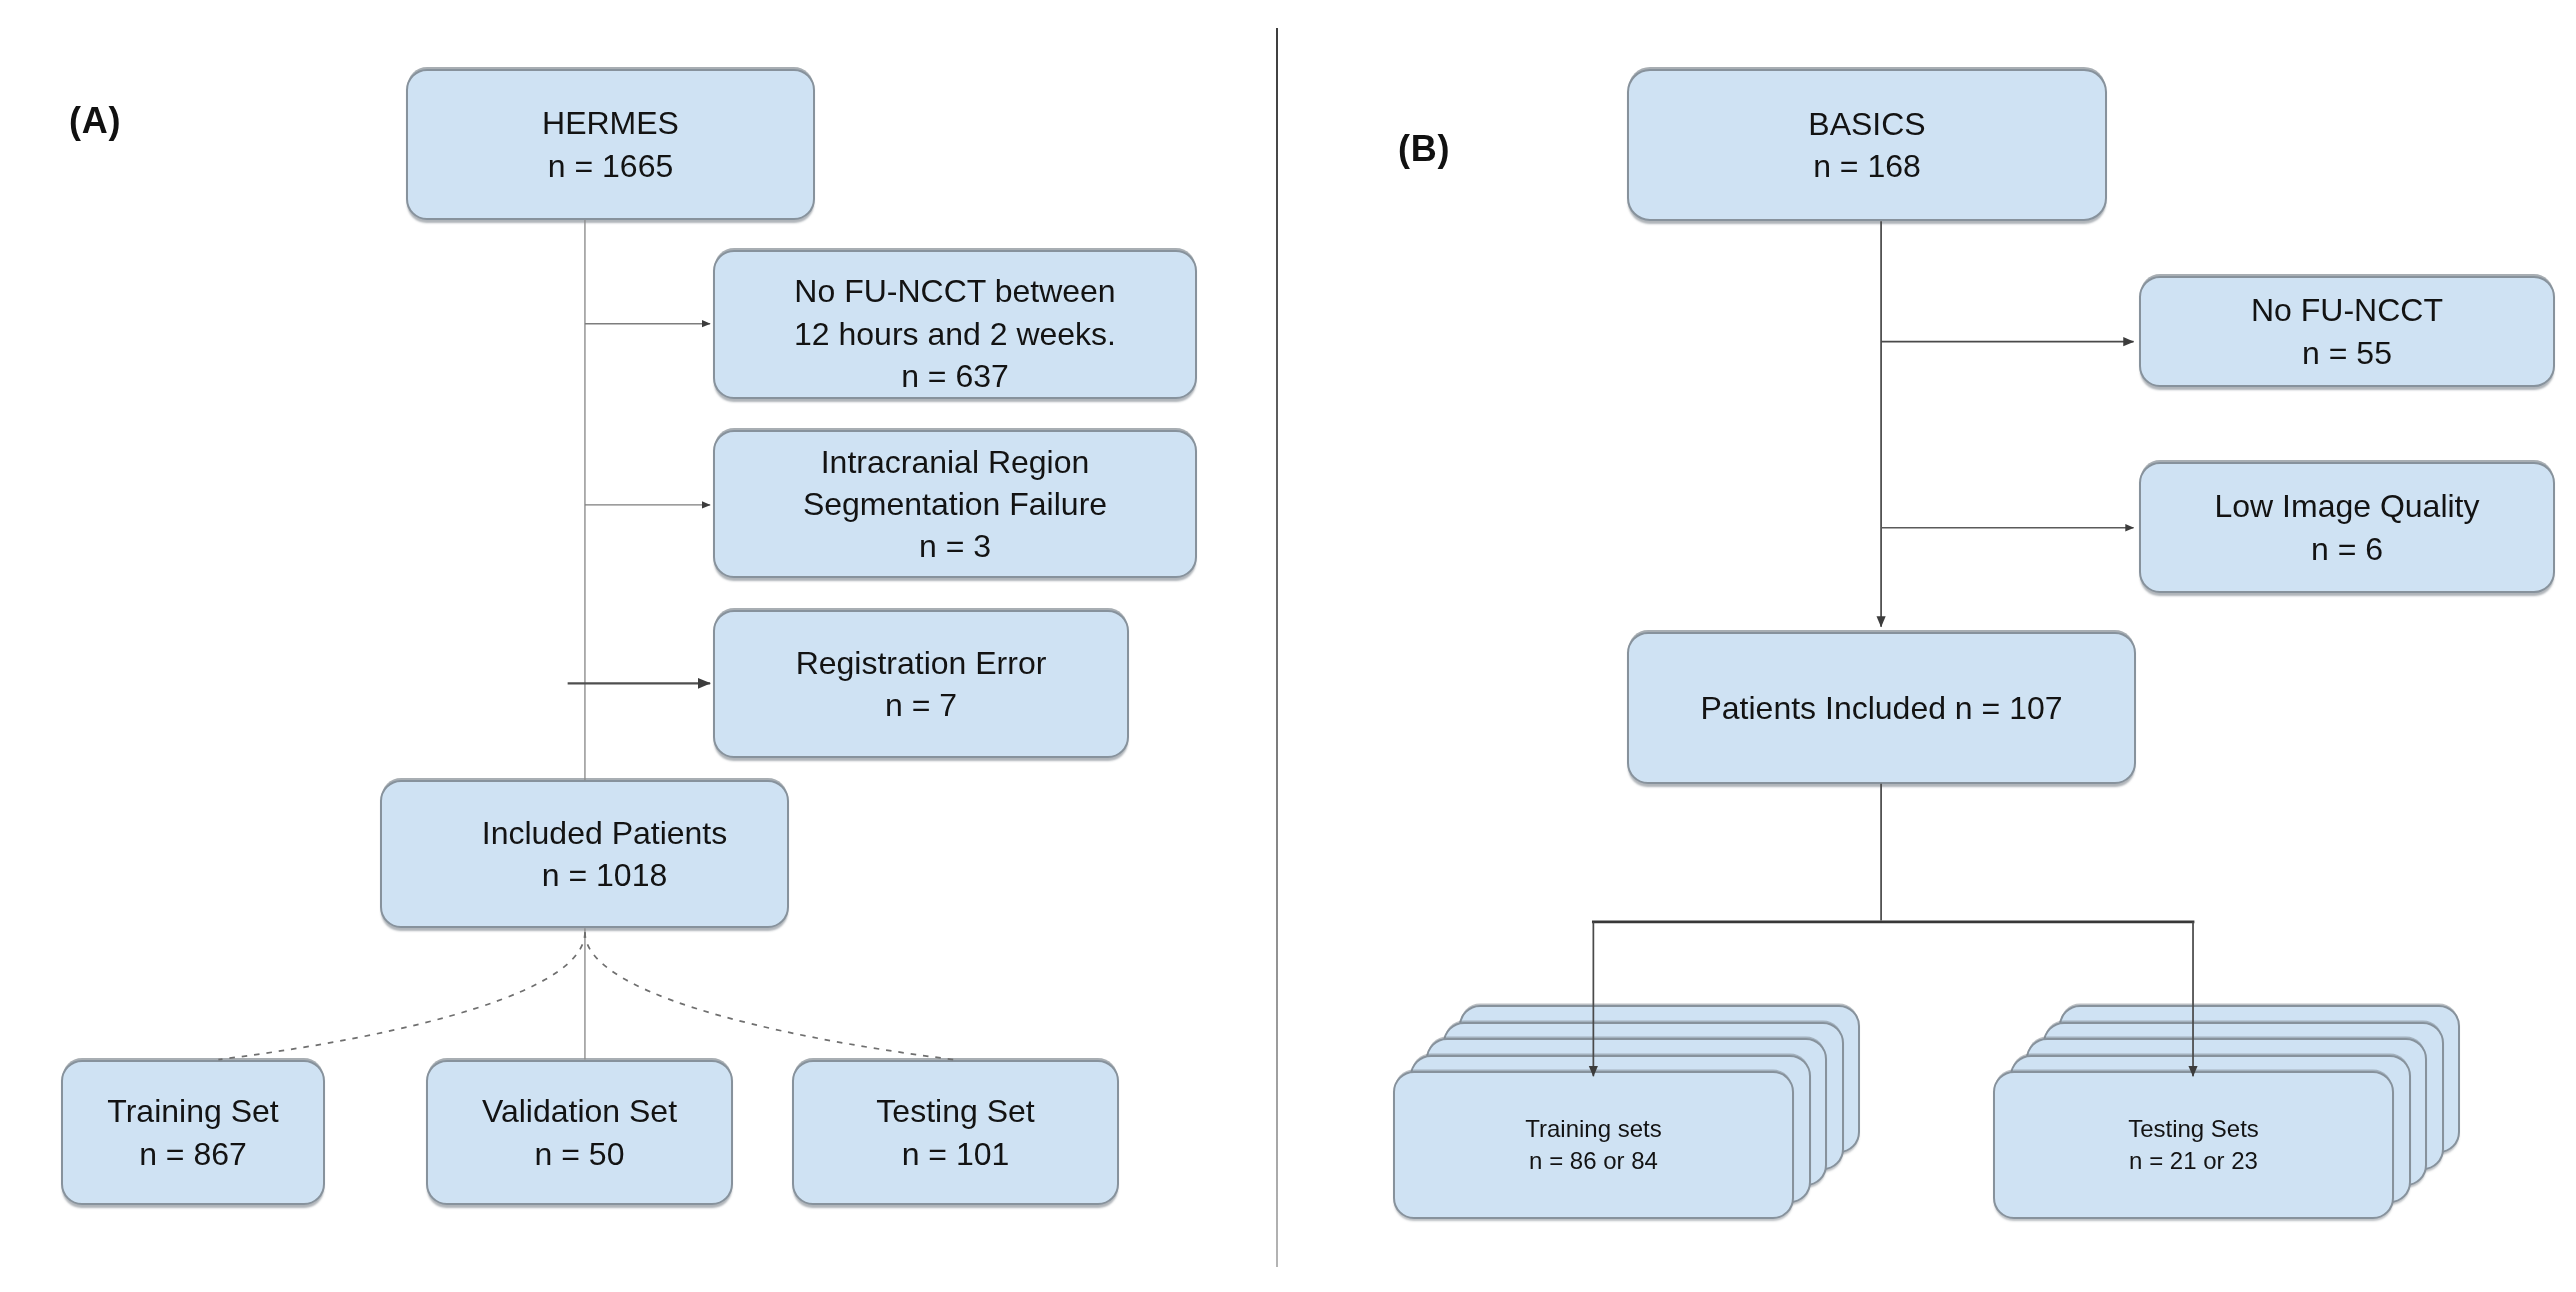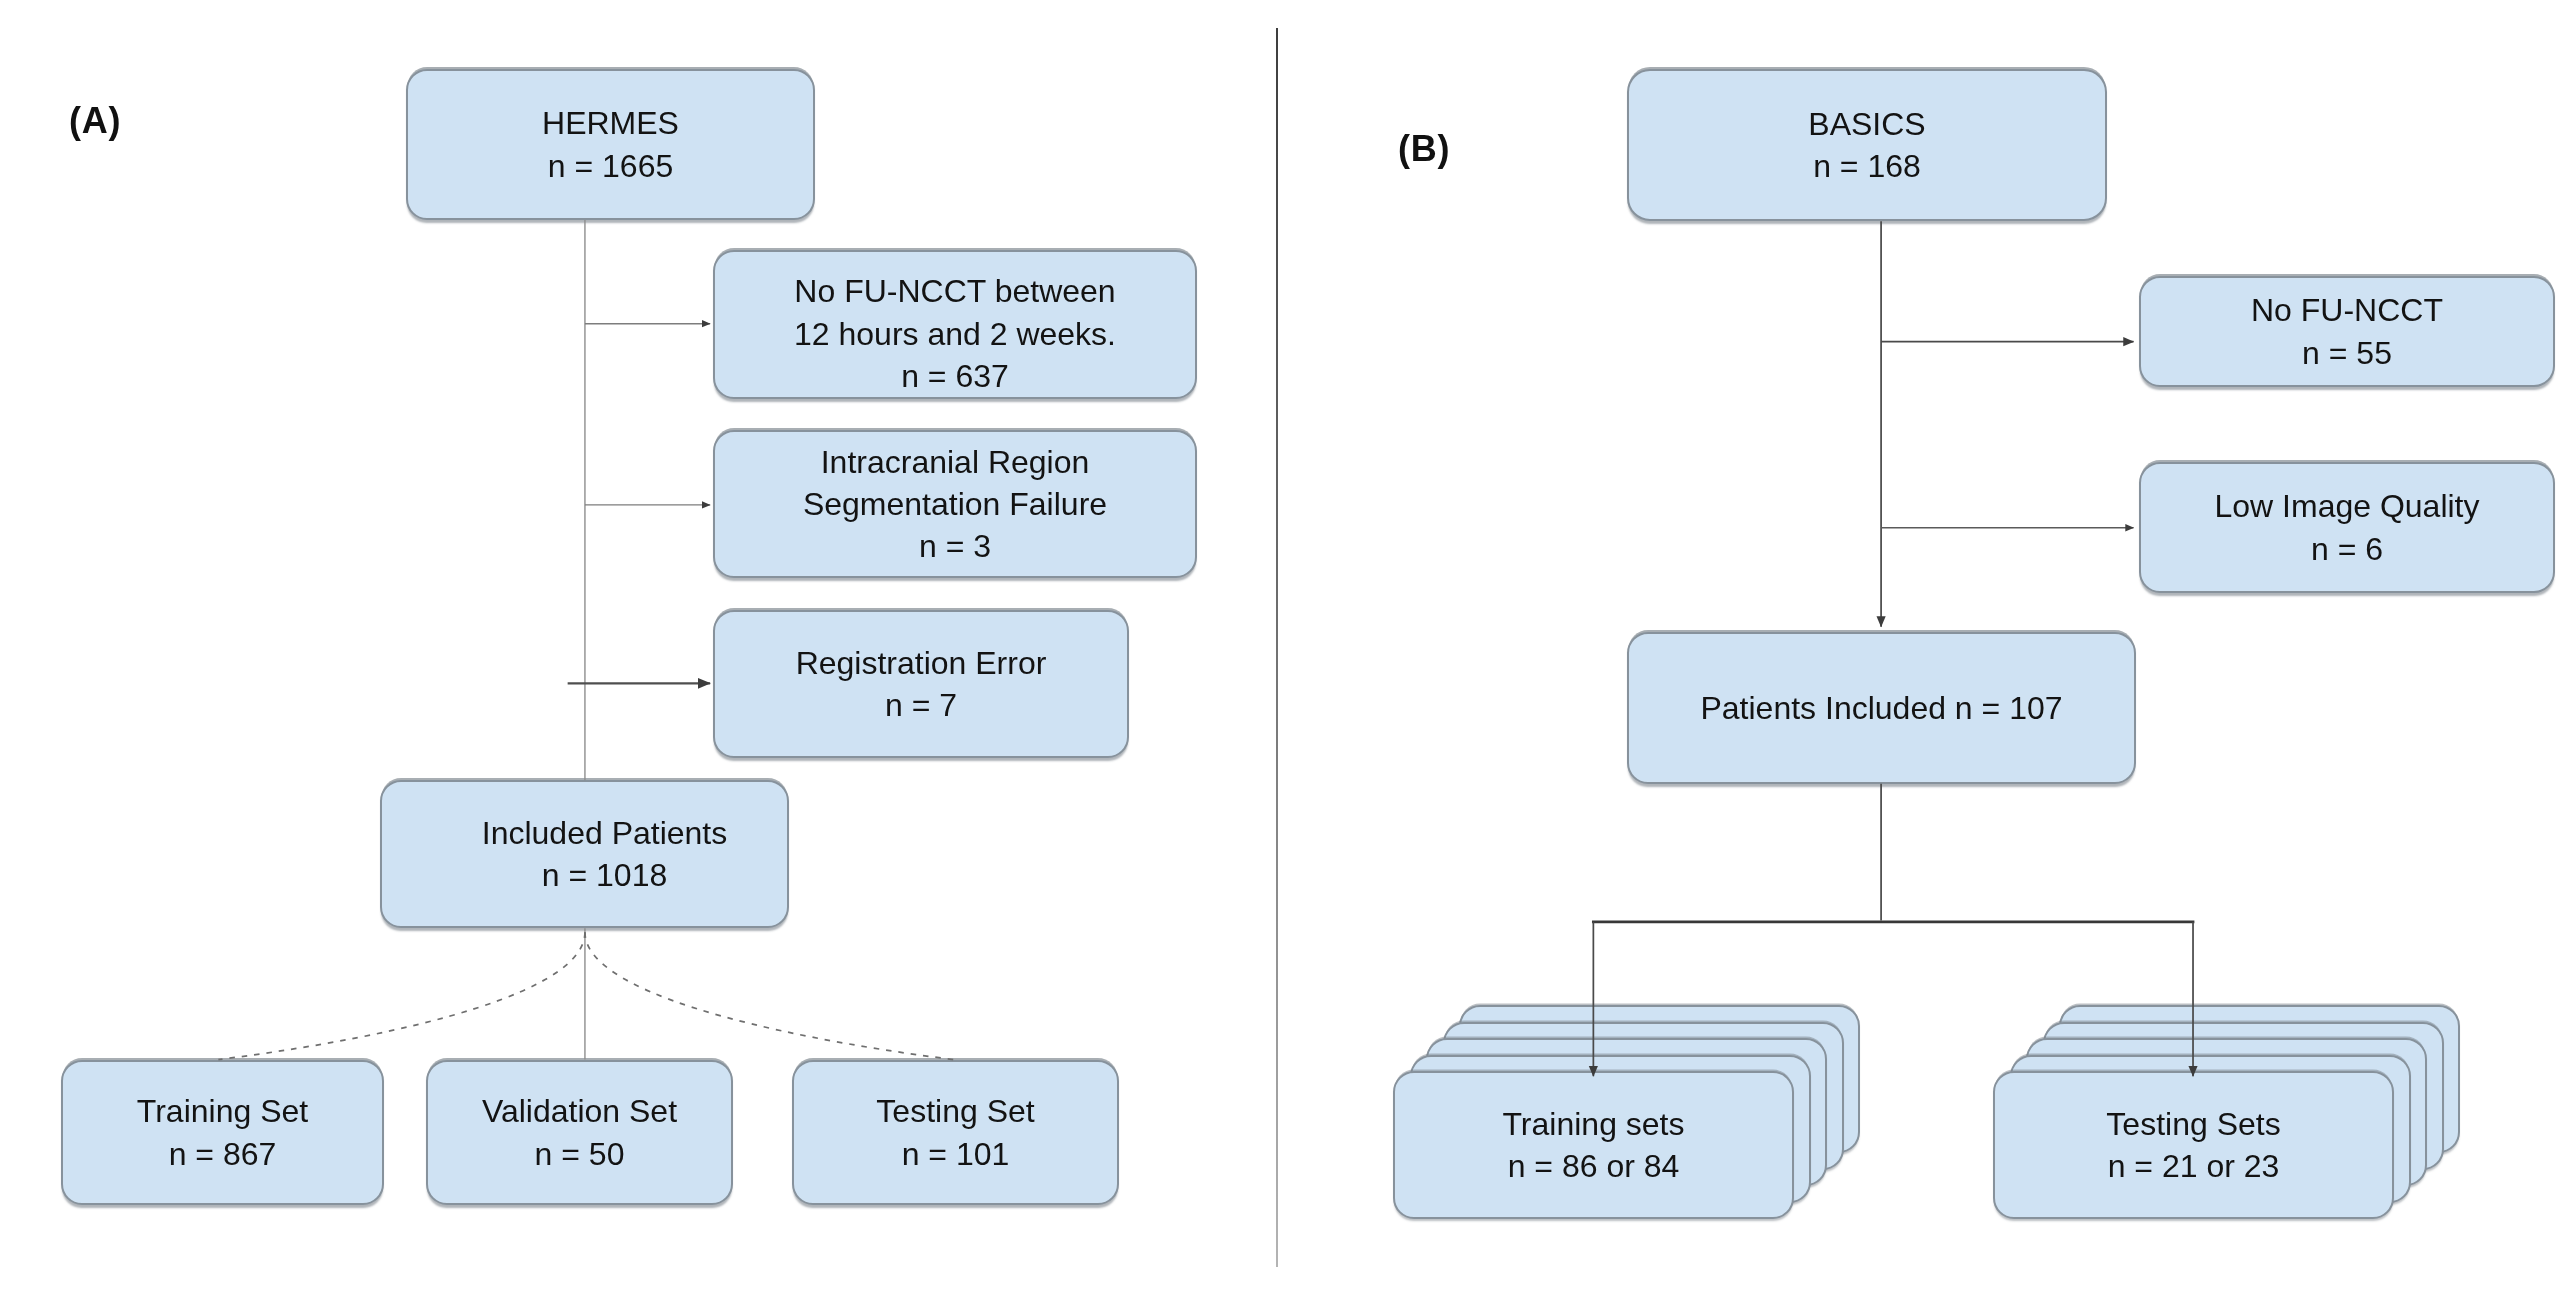--- a/index.html
+++ b/index.html
@@ -81,7 +81,7 @@
     <div class="nl">n = 1018</div>
   </div>
 
-  <div class="node" style="left:61px;top:1060px;width:323px;height:145px;">
+  <div class="node" style="left:61px;top:1060px;width:264px;height:145px;">
     <div class="nl">Training Set</div>
     <div class="nl">n = 867</div>
   </div>

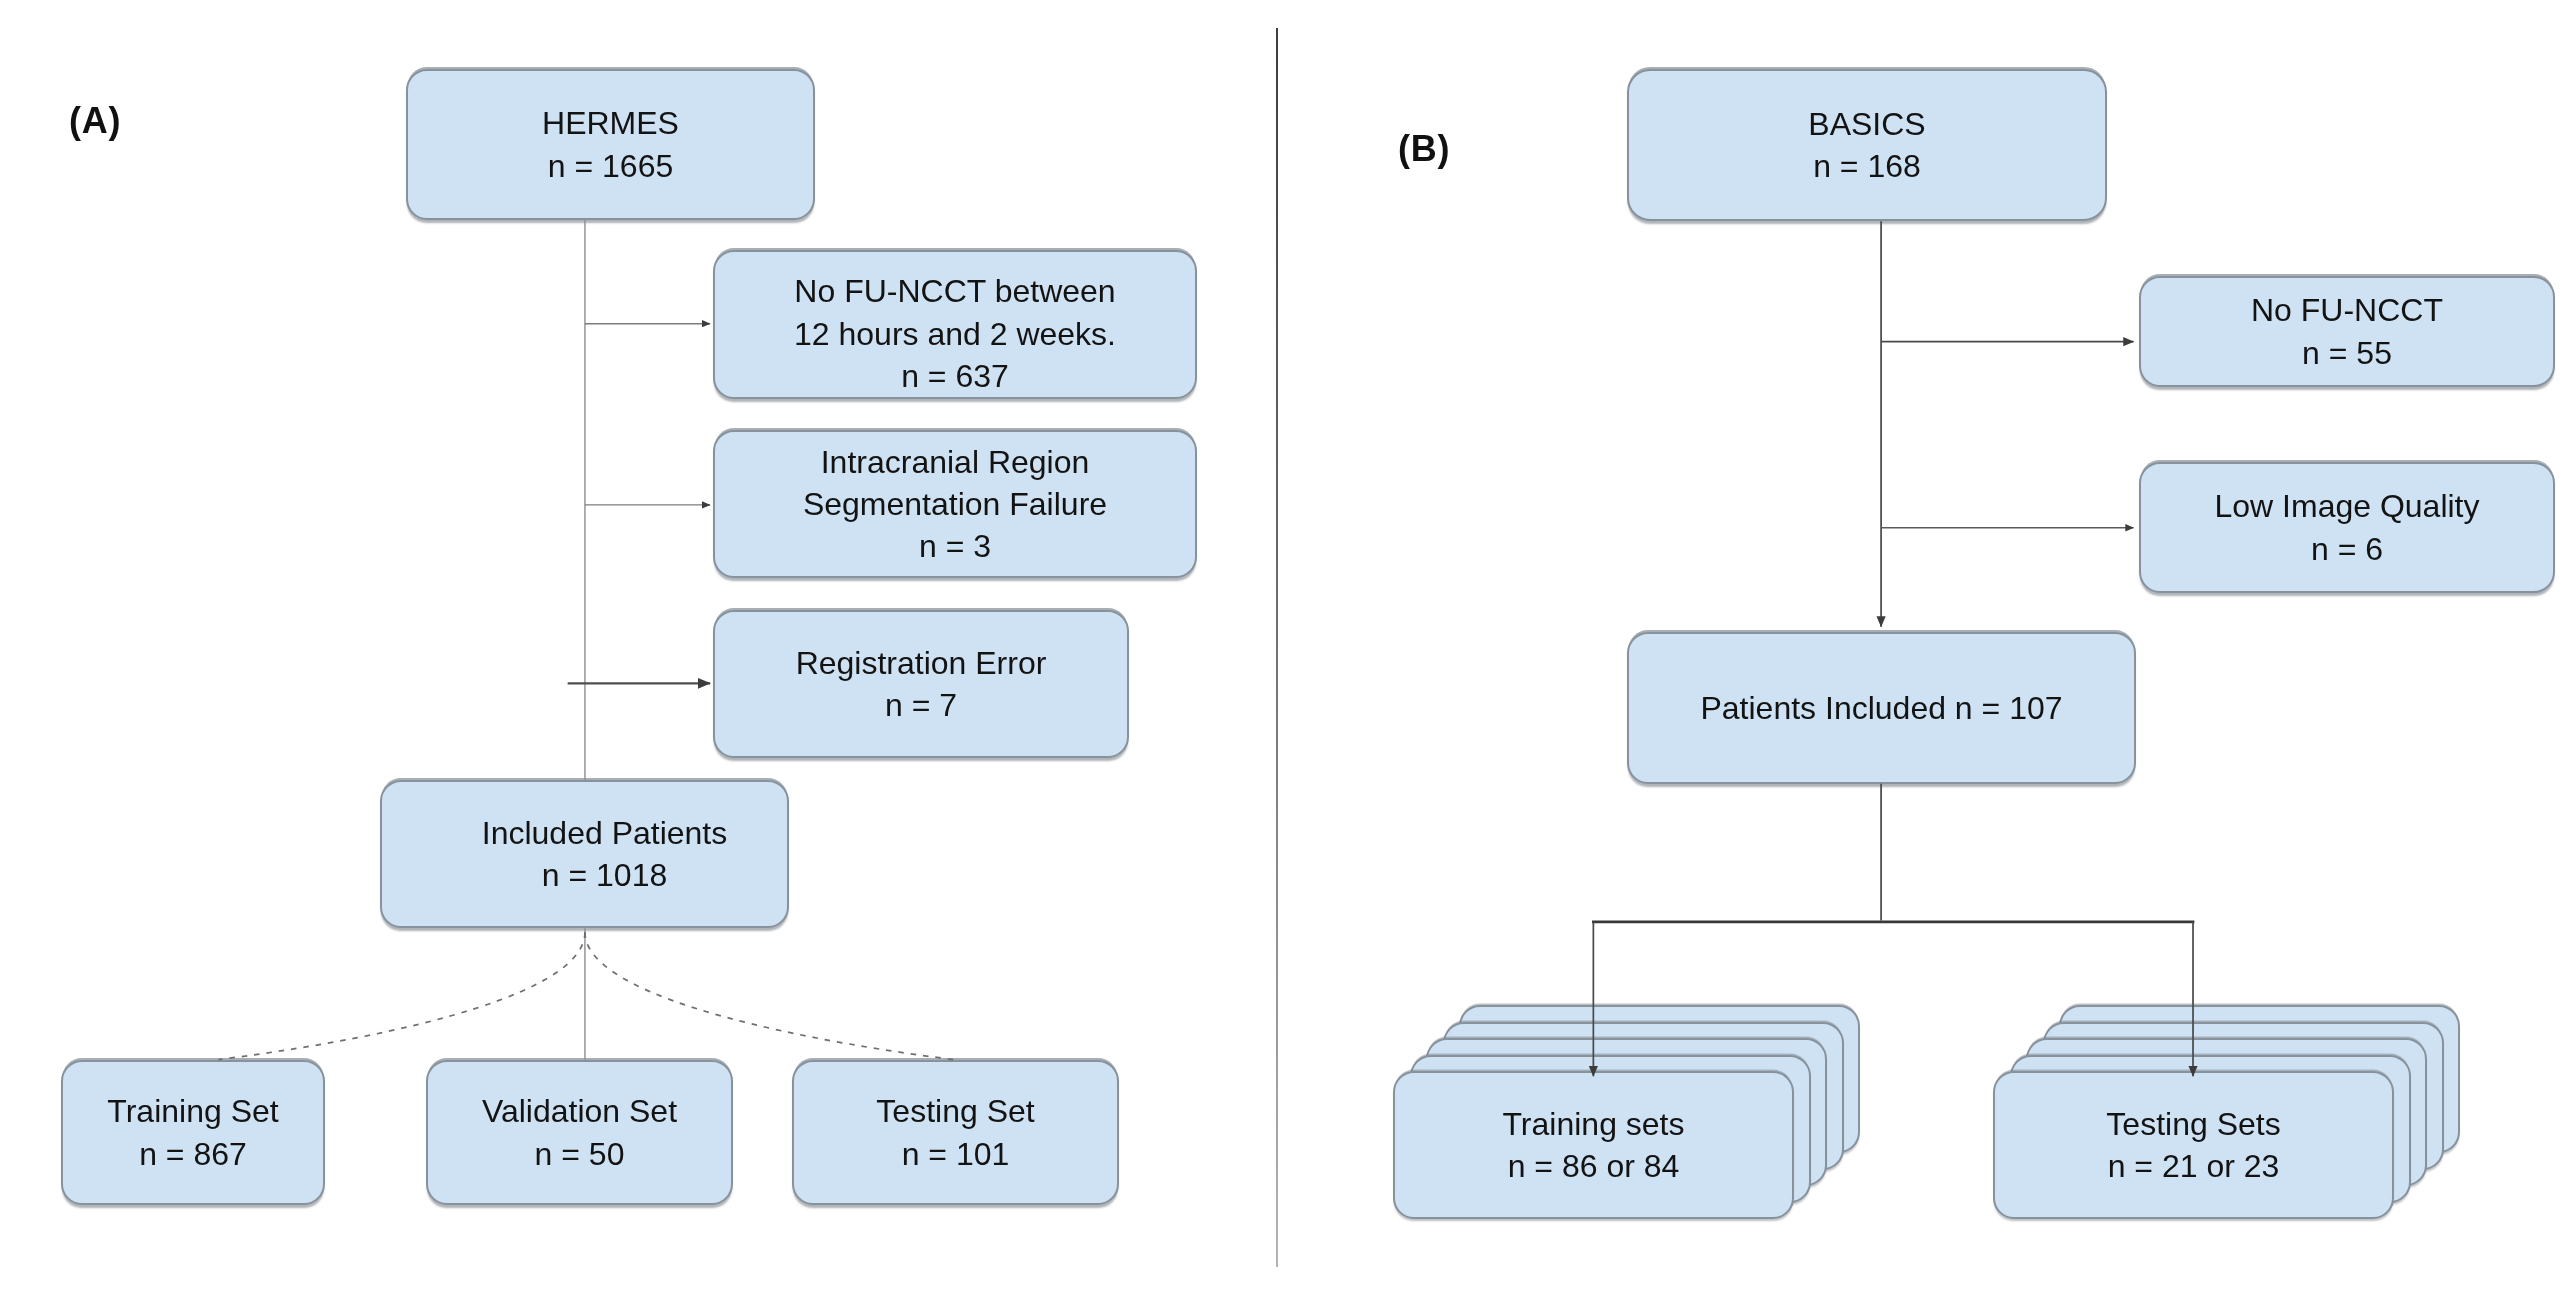--- a/index.html
+++ b/index.html
@@ -35,7 +35,7 @@
   }
   .stack .layer.front{
     display:flex;flex-direction:column;align-items:center;justify-content:center;
-    font-size:32px;line-height:1.32;color:#131313;text-align:center;
+    font-size:24px;line-height:1.32;color:#131313;text-align:center;
   }
   .divider{
     position:absolute;left:1276px;top:28px;width:2.1px;height:1239px;

